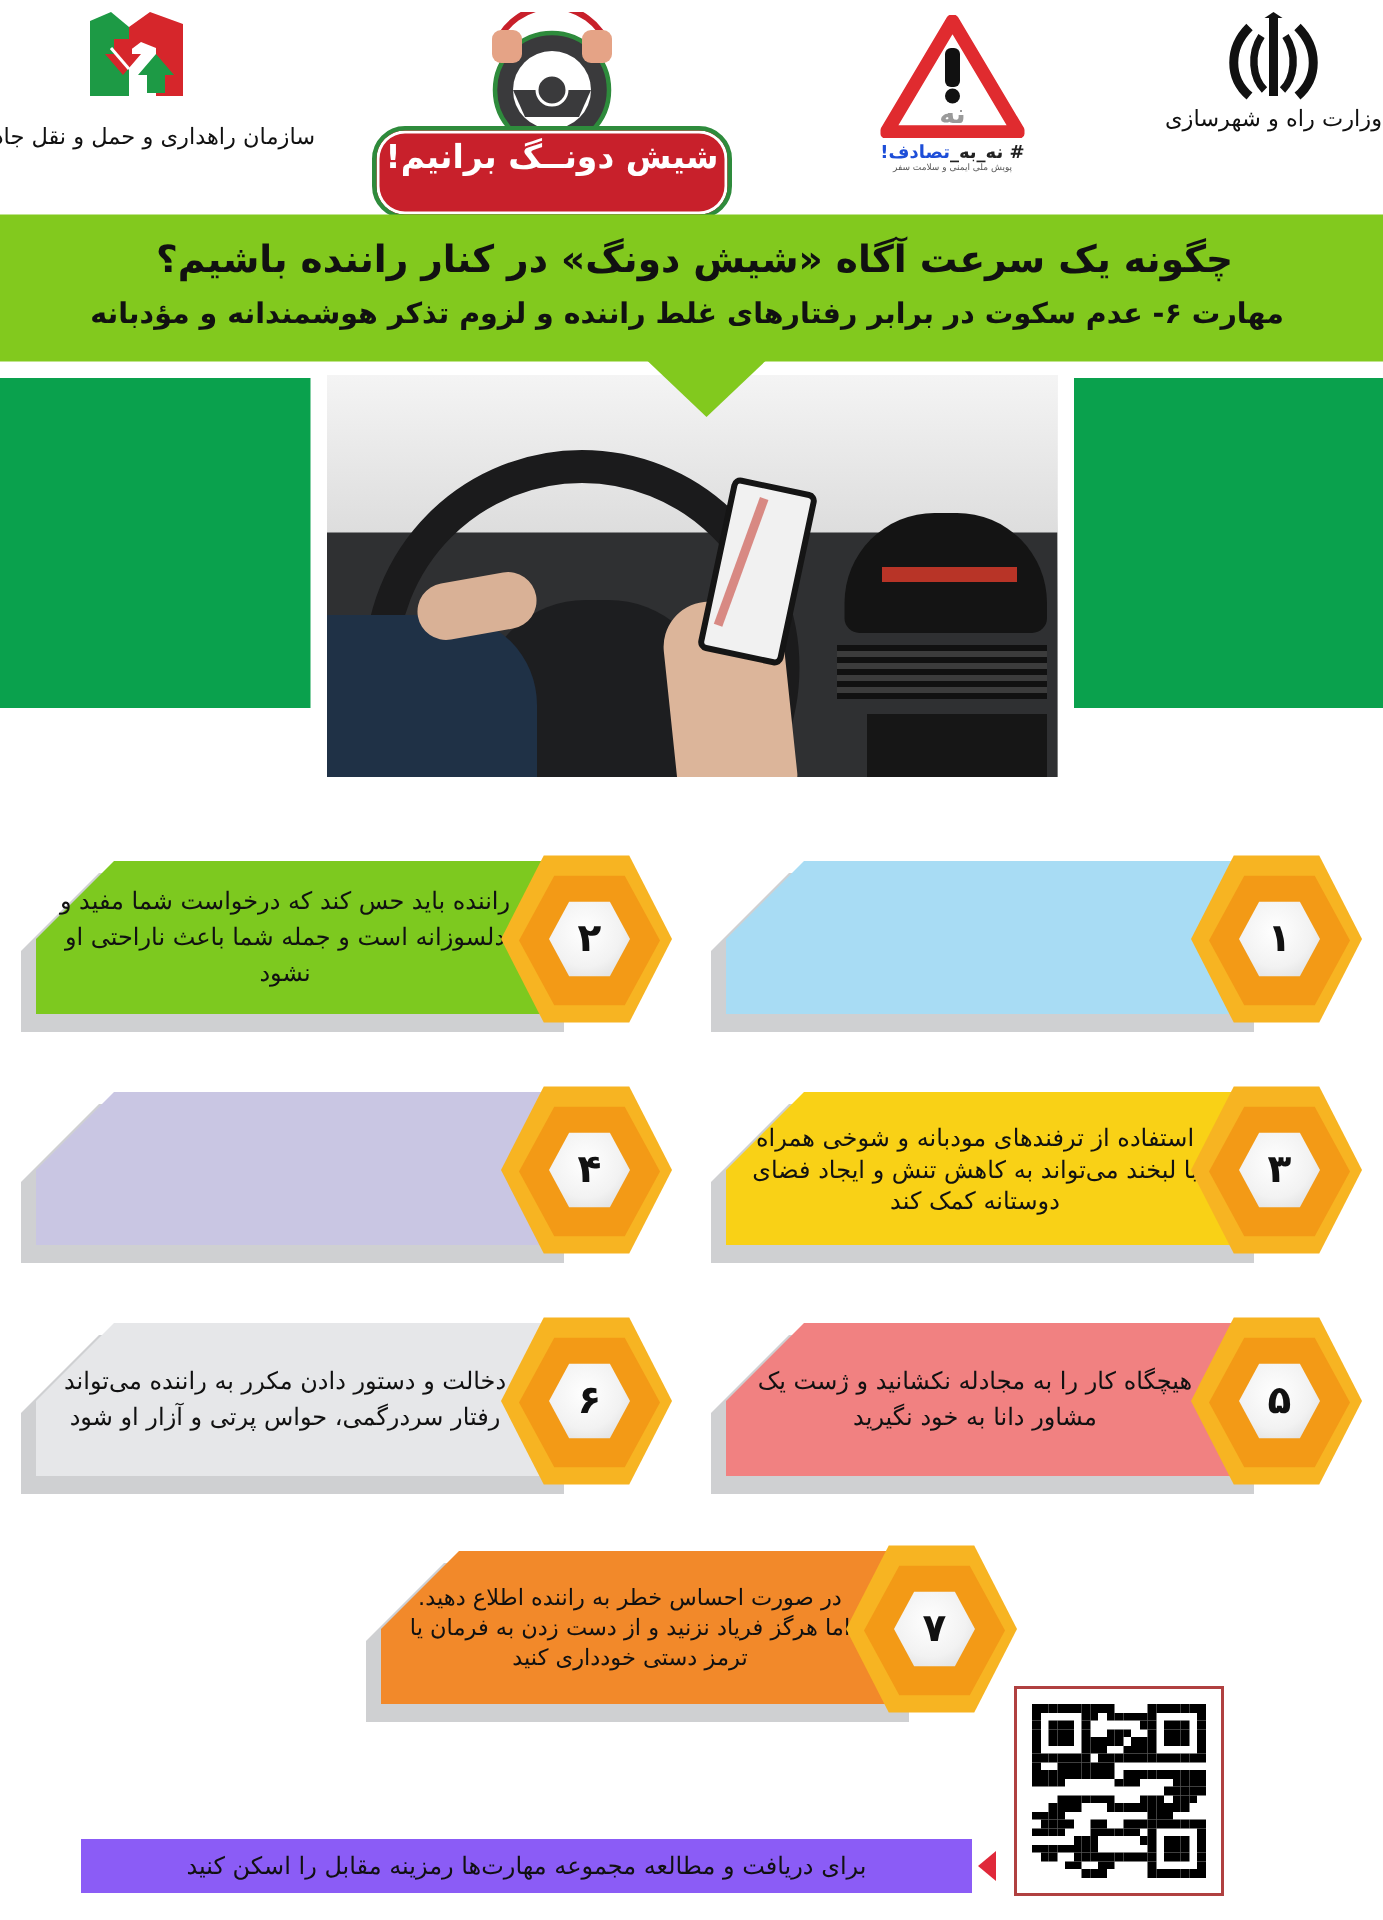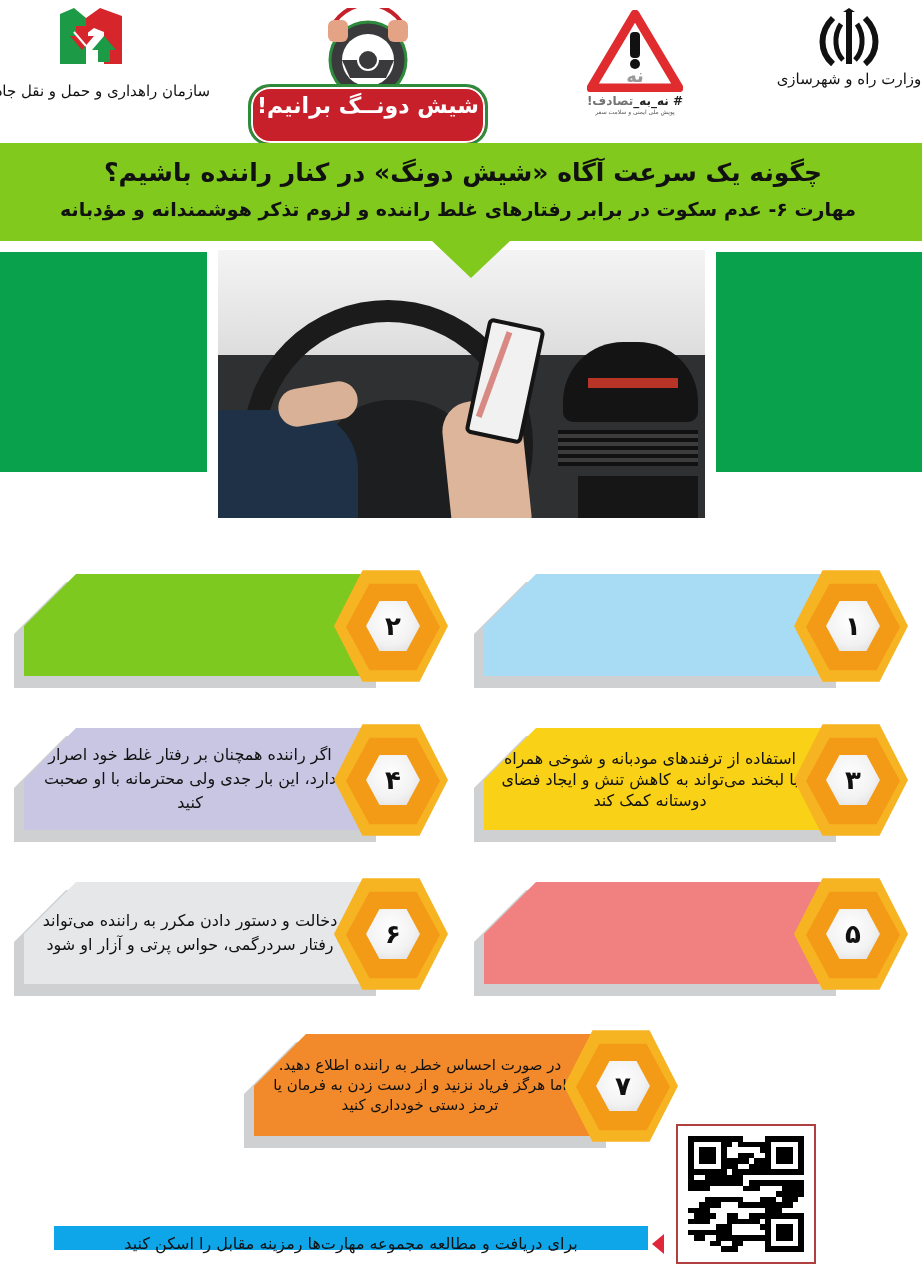--- a/index.html
+++ b/index.html
@@ -16,7 +16,7 @@
   .logo-shish { left: 248px; top: 8px; width: 240px; height: 118px; }
 
   .nobe-hash { font-size: 12px; font-weight: bold; color: #222; white-space: nowrap; margin-top: 2px; }
-  .nobe-hash .red { color: #737373; }
+  .nobe-hash .red { color: #1d4ed8; }
   .nobe-sub { font-size: 6px; color: #555; white-space: nowrap; }
 
   .shish-badge {

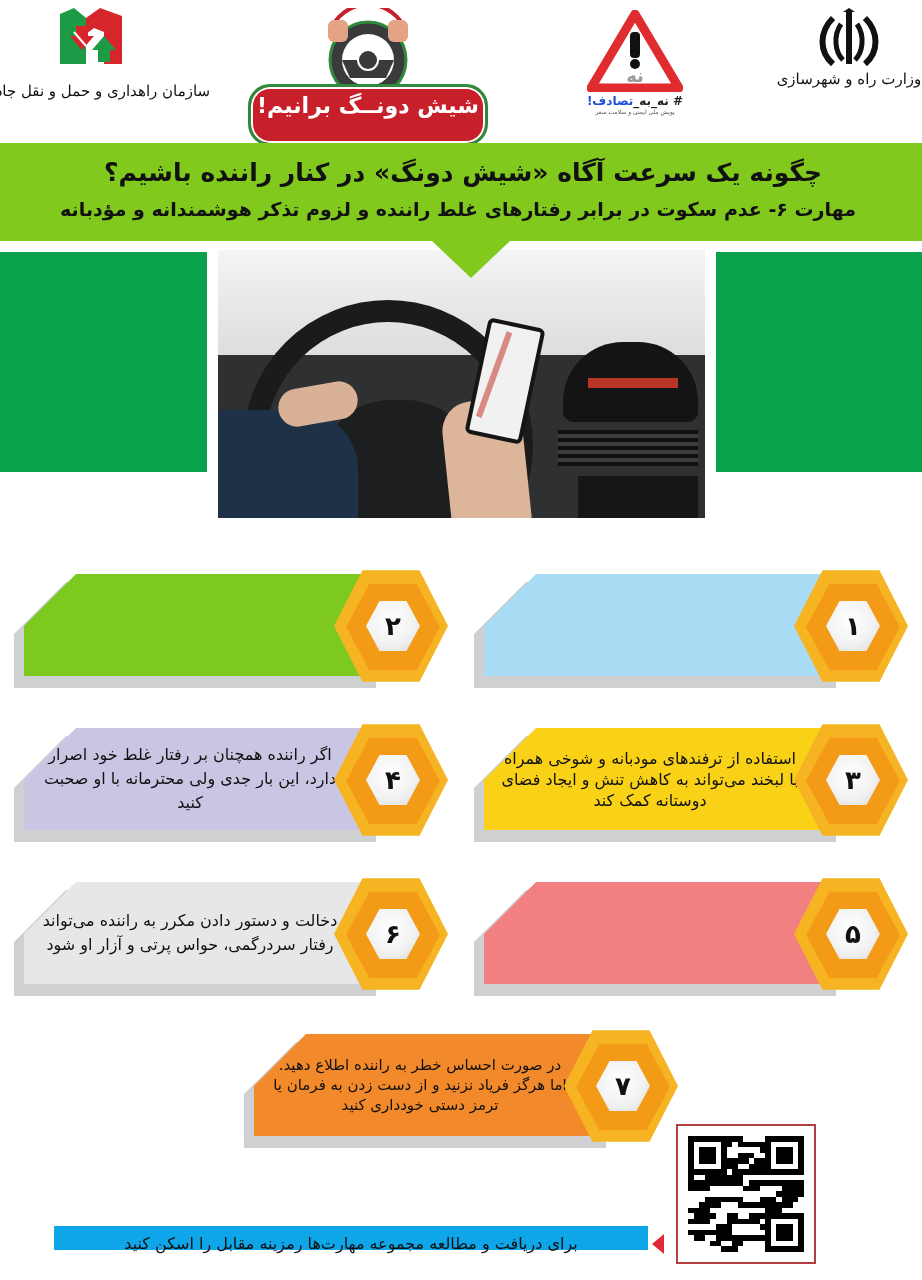--- a/index.html
+++ b/index.html
@@ -211,6 +211,7 @@
 <div class="card" style="left:14px; top:574px;">
   <div class="shadow"></div>
   <div class="panel" style="background:#7dc91f;"></div>
+  <div class="text">راننده باید حس کند که درخواست شما مفید و دلسوزانه است و جمله شما باعث ناراحتی او نشود</div>
   <div class="hex-wrap">
     <div class="hex-outer"></div>
       <div class="hex-mid"></div>

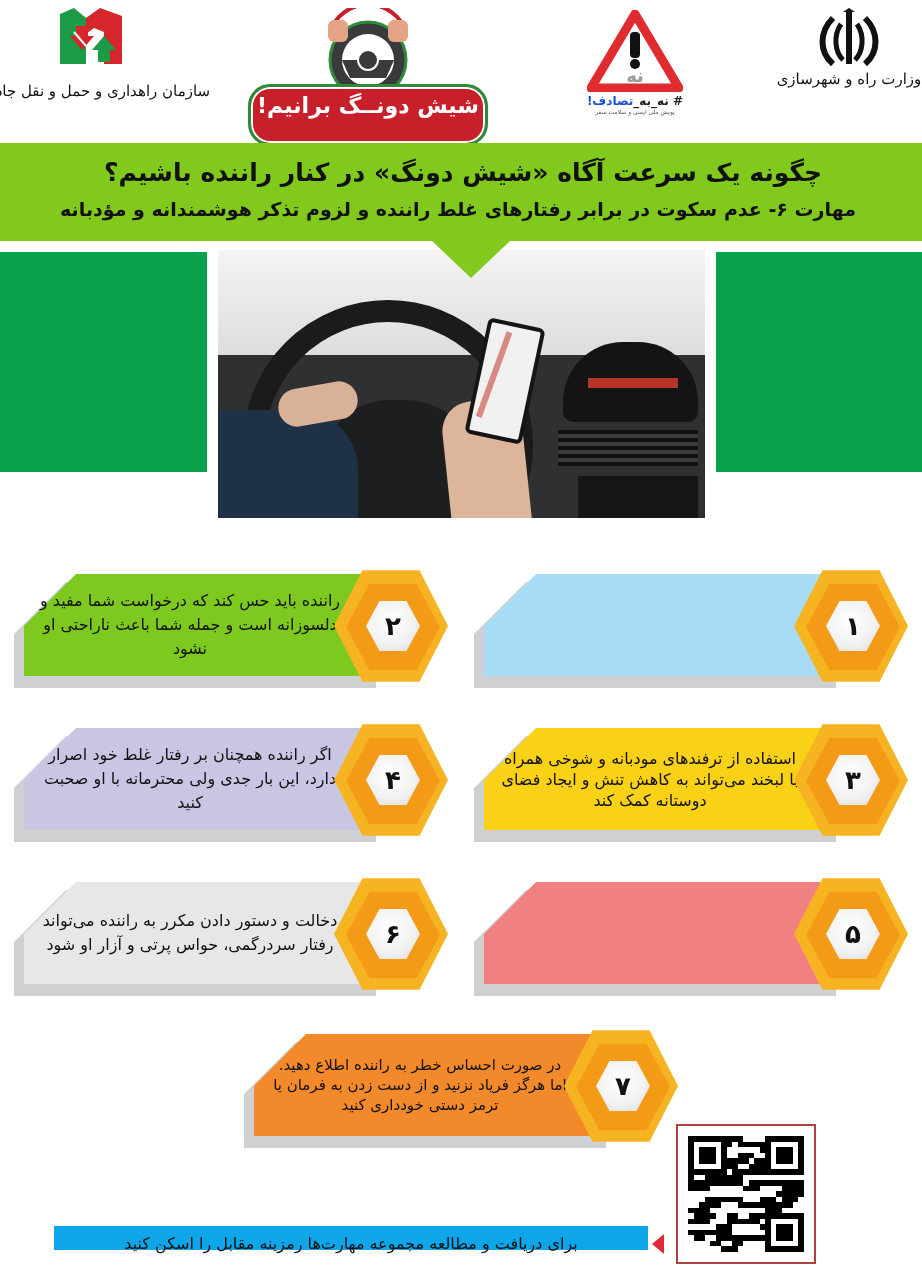--- a/index.html
+++ b/index.html
@@ -233,7 +233,6 @@
 <div class="card" style="left:14px; top:728px;">
   <div class="shadow"></div>
   <div class="panel" style="background:#c9c6e3;"></div>
-  <div class="text">اگر راننده همچنان بر رفتار غلط خود اصرار دارد، این بار جدی ولی محترمانه با او صحبت کنید</div>
   <div class="hex-wrap">
     <div class="hex-outer"></div>
       <div class="hex-mid"></div>

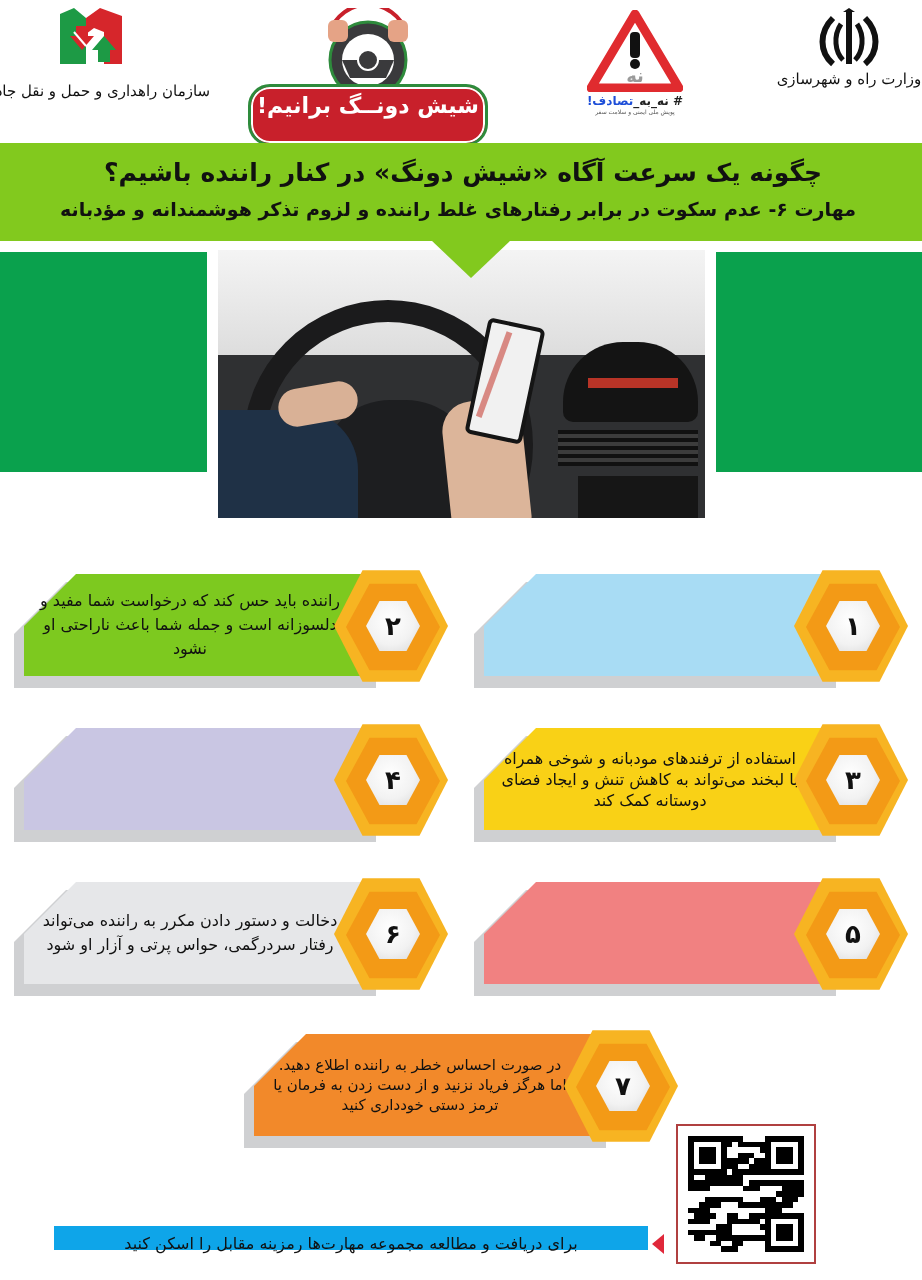--- a/index.html
+++ b/index.html
@@ -243,6 +243,7 @@
 <div class="card" style="left:474px; top:882px;">
   <div class="shadow"></div>
   <div class="panel" style="background:#f18181;"></div>
+  <div class="text">هیچگاه کار را به مجادله نکشانید و ژست یک مشاور دانا به خود نگیرید</div>
   <div class="hex-wrap">
     <div class="hex-outer"></div>
       <div class="hex-mid"></div>

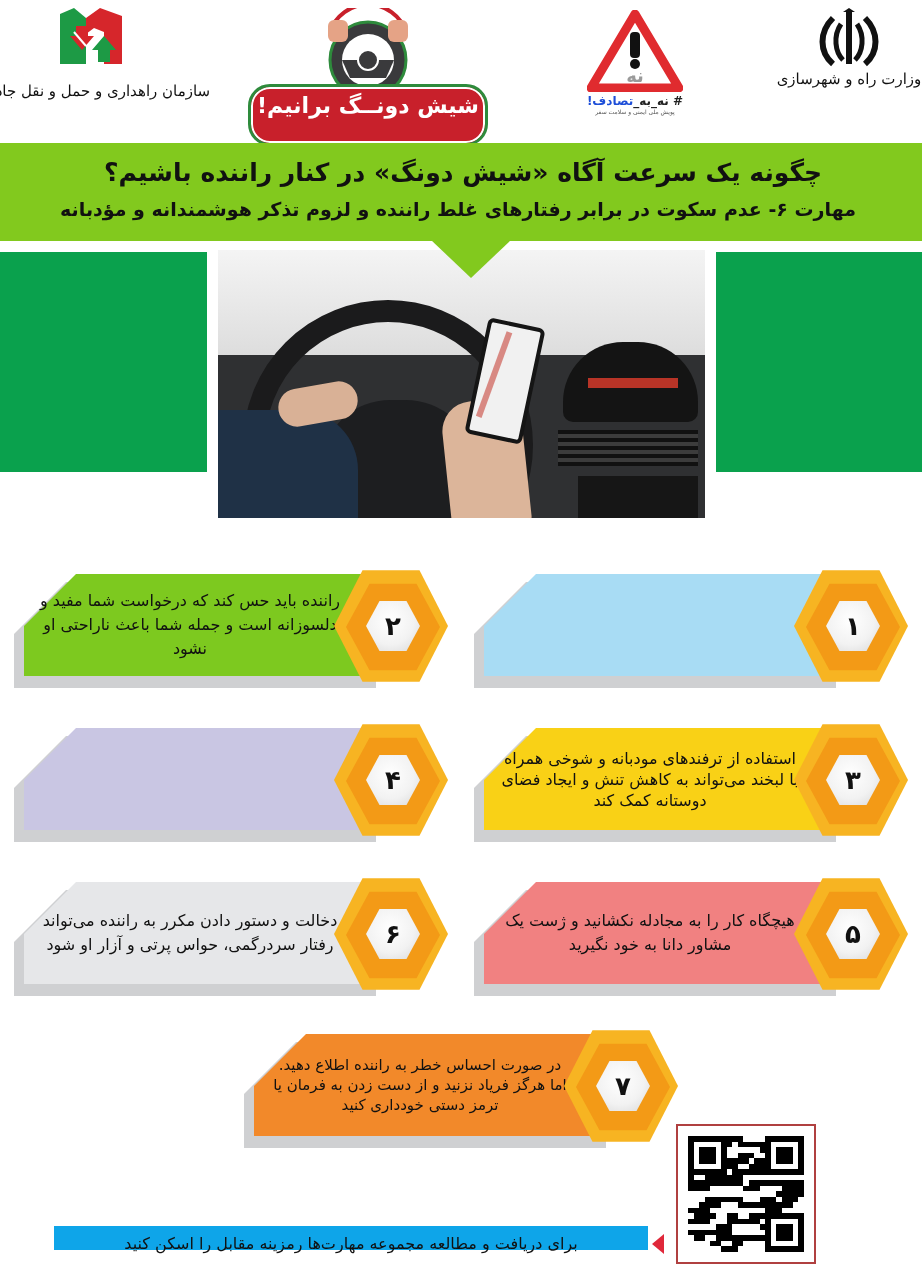--- a/index.html
+++ b/index.html
@@ -107,8 +107,8 @@
 
   
   .footer-bar {
-    position: absolute; left: 54px; top: 1226px; width: 594px; height: 24px;
-    background: #0ea5e9; font-size: 16px; line-height: 36px; text-align: center; color:#111;
+    position: absolute; left: 54px; top: 1226px; width: 594px; height: 36px;
+    background: #8b5cf6; font-size: 16px; line-height: 36px; text-align: center; color:#111;
     white-space: nowrap;
   }
   .footer-arrow {

